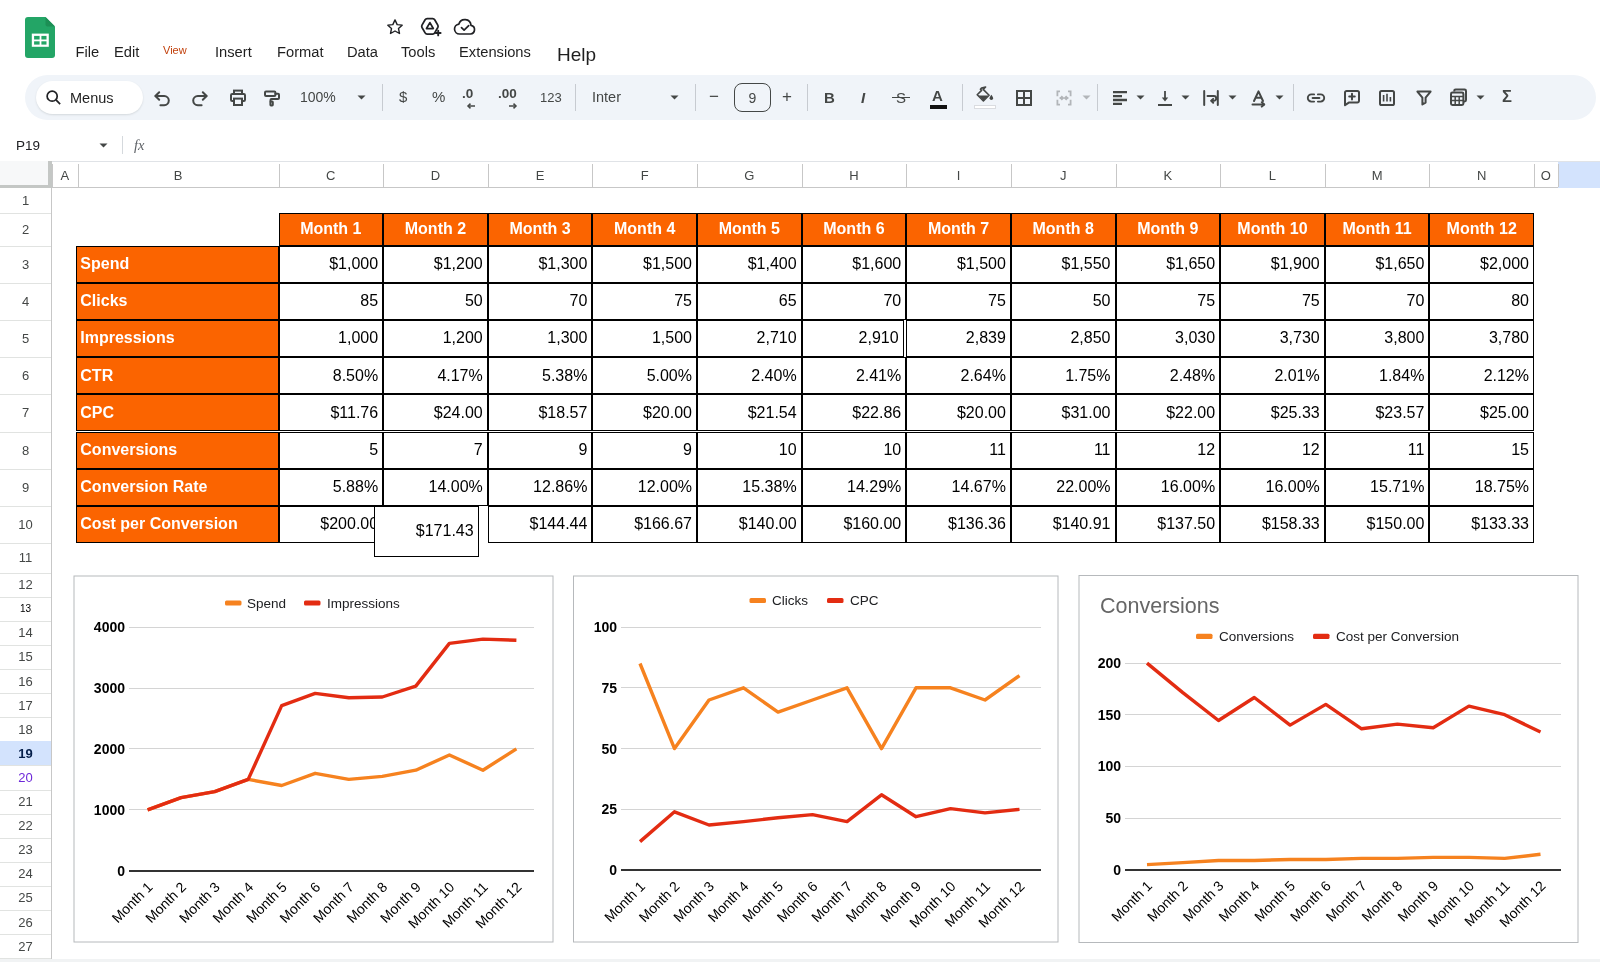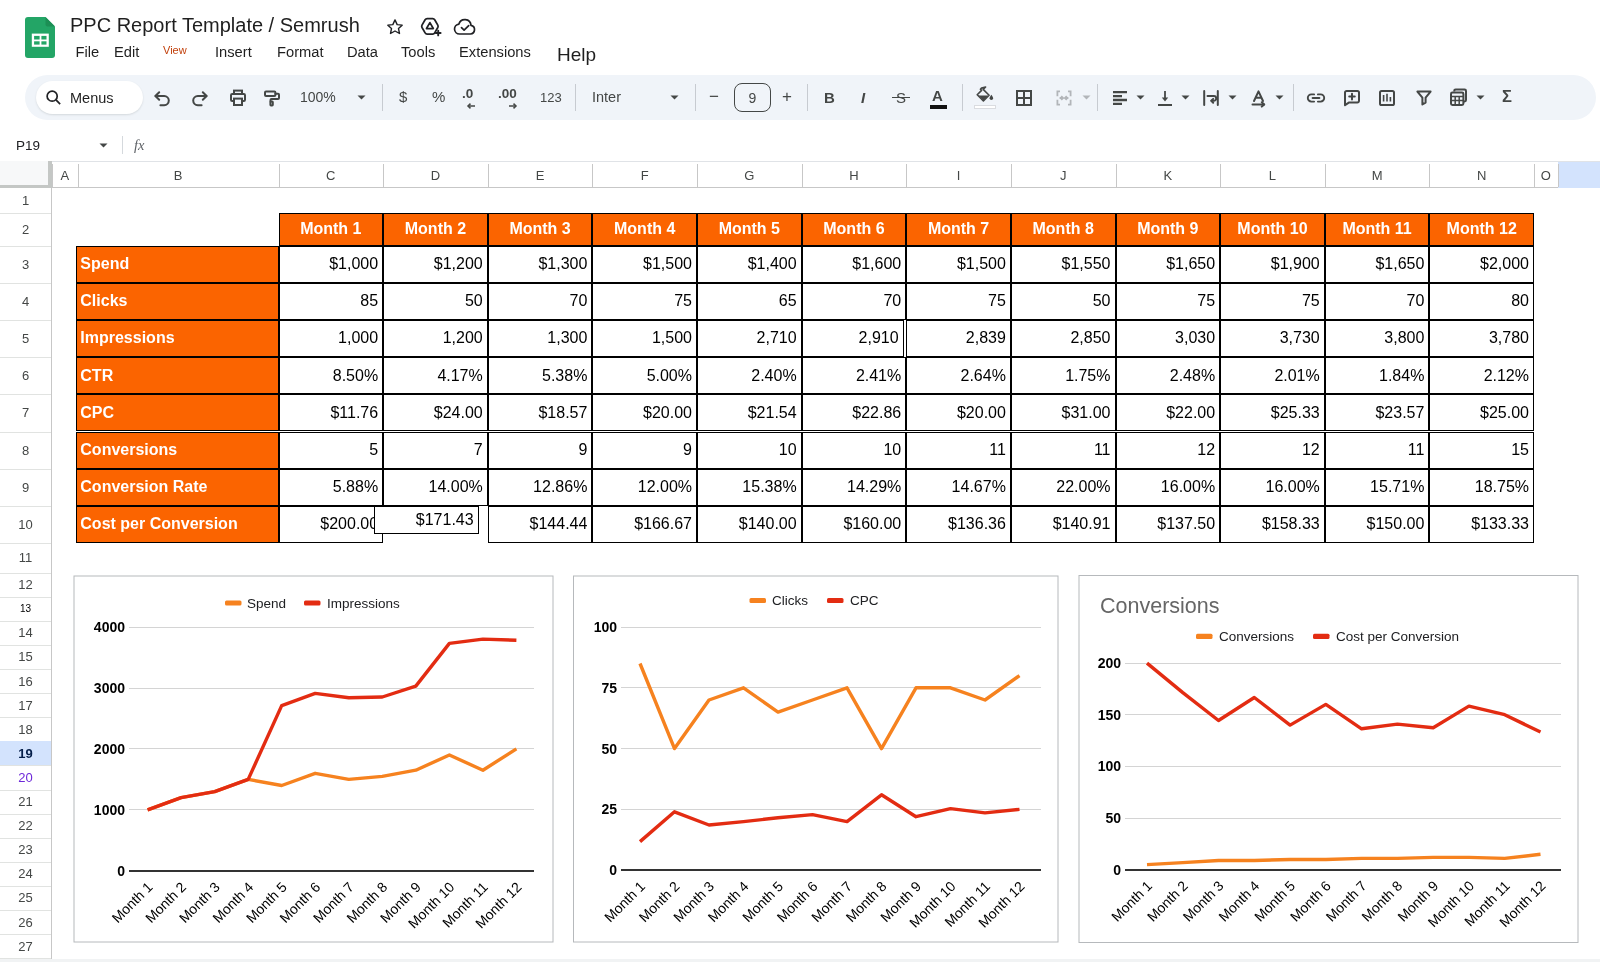--- a/index.html
+++ b/index.html
@@ -22,7 +22,6 @@
  <rect x="9.1" y="24.3" width="5.5" height="3.3" fill="#23a566"></rect>
  <rect x="16.4" y="24.3" width="5.1" height="3.3" fill="#23a566"></rect>
 </svg>
-<div class="abs" style="left:70px;top:14px;font-size:20px;color:#1f1f1f;">PPC Report Template / Semrush</div>
 
 <svg class="abs" style="left:385px;top:17px" width="20" height="20" viewBox="0 0 24 24" fill="none" stroke="#202124" stroke-width="1.7" stroke-linejoin="round">
  <path d="M12 3.5 l2.6 5.6 6 .7 -4.4 4.1 1.2 5.9 -5.4 -3 -5.4 3 1.2 -5.9 -4.4 -4.1 6 -.7 Z"></path>

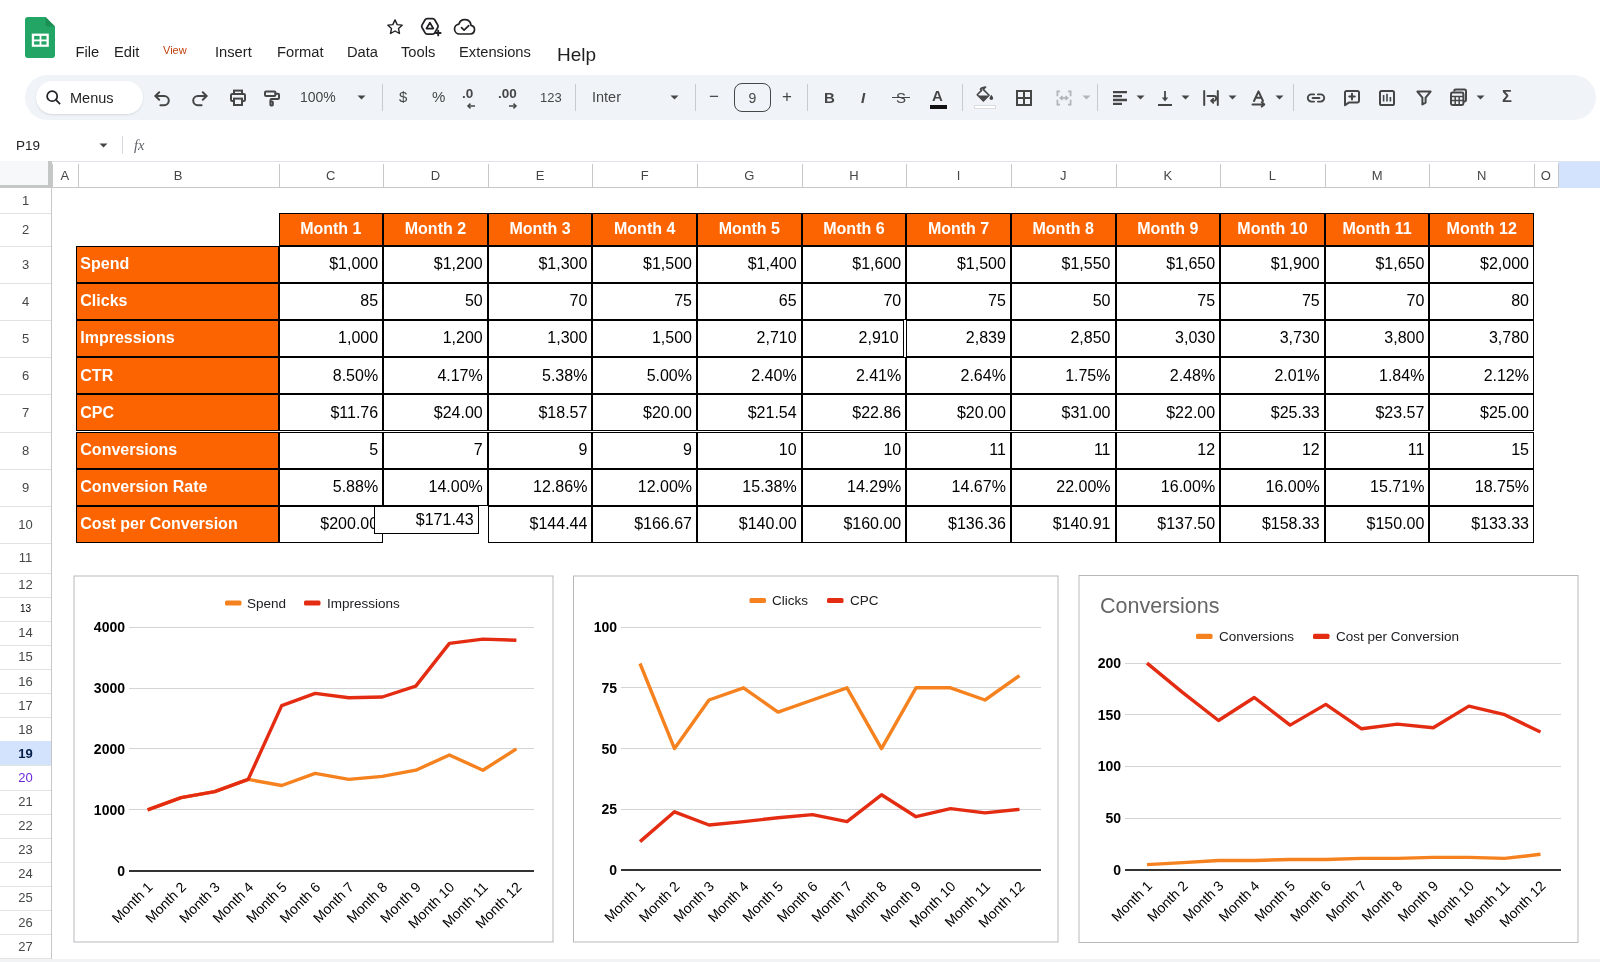--- a/index.html
+++ b/index.html
@@ -418,7 +418,7 @@
 <div class="cell dat" style="left:1324.75px;top:468.70000000000005px;width:104.635px;height:37.19999999999999px">15.71%</div>
 <div class="cell dat" style="left:1429.375px;top:468.70000000000005px;width:104.635px;height:37.19999999999999px">18.75%</div>
 <div class="cell dat" style="left:278.5px;top:505.90000000000003px;width:104.635px;height:37.19999999999999px">$200.00</div>
-<div class="cell dat" style="left:374px;top:505.90000000000003px;width:104.635px;height:28px">$171.43</div>
+<div class="cell dat" style="left:374px;top:505.90000000000003px;width:104.635px;height:51px">$171.43</div>
 <div class="cell dat" style="left:487.75px;top:505.90000000000003px;width:104.635px;height:37.19999999999999px">$144.44</div>
 <div class="cell dat" style="left:592.375px;top:505.90000000000003px;width:104.635px;height:37.19999999999999px">$166.67</div>
 <div class="cell dat" style="left:697.0px;top:505.90000000000003px;width:104.635px;height:37.19999999999999px">$140.00</div>

